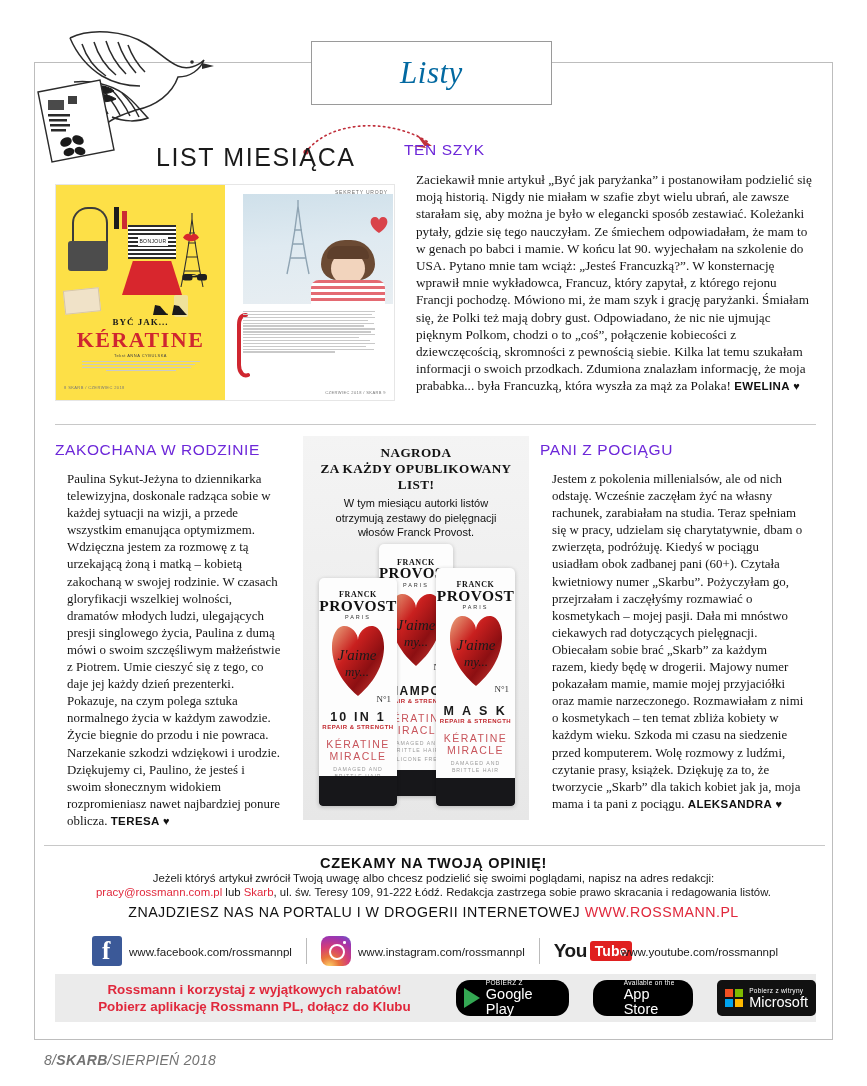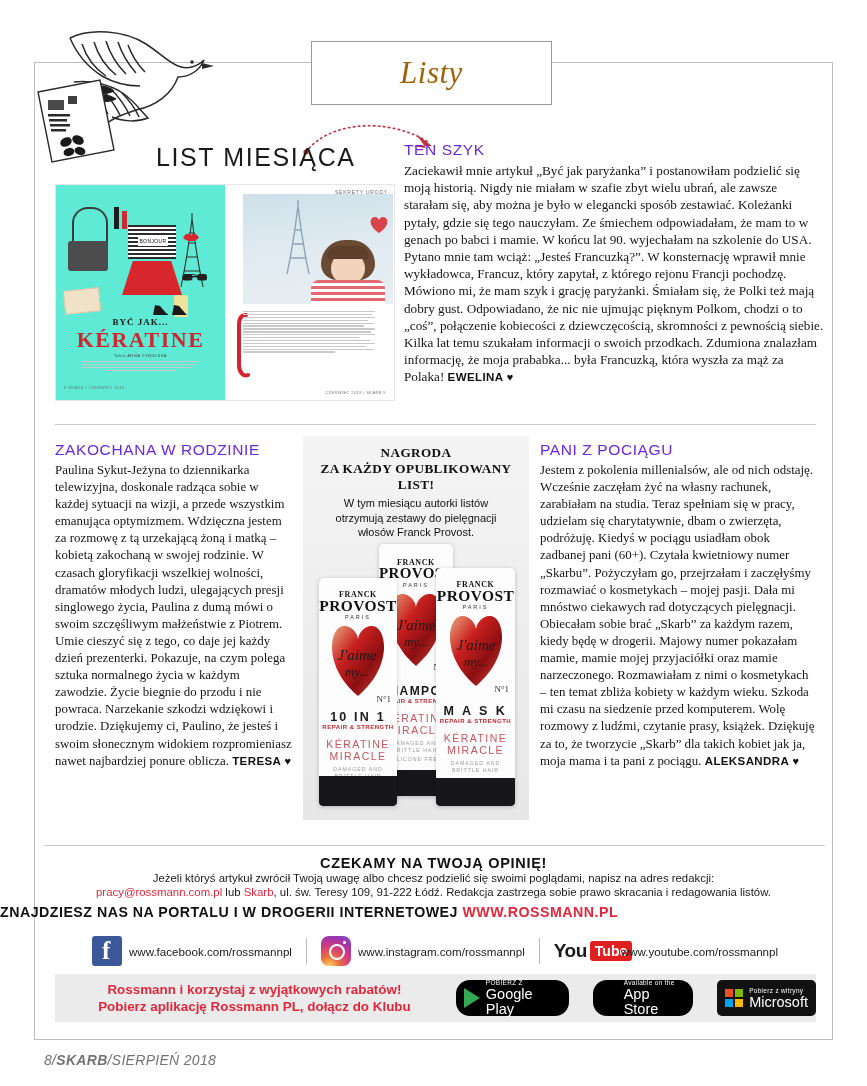--- a/index.html
+++ b/index.html
@@ -67,7 +67,7 @@
     font-family: "Liberation Serif", serif;
     font-style: italic;
     font-size: 31px;
-    color: #a16207;
+    color: #0369a1;
     letter-spacing: 0.5px;
   }
   

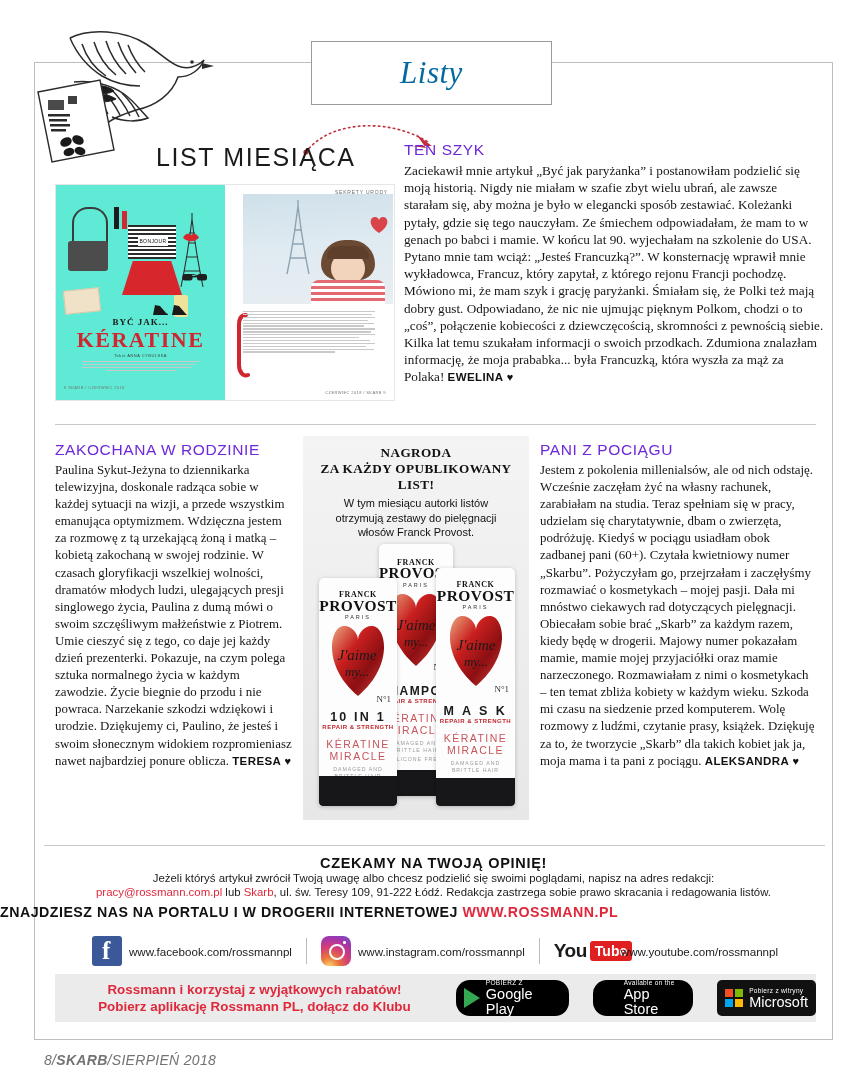--- a/index.html
+++ b/index.html
@@ -331,7 +331,7 @@
     line-height: 17.2px;
     color: #161616;
     text-align: left;
-    margin: 0;
+    margin: 12px;
   }
   .signature {
     font-family: "Liberation Sans", sans-serif;

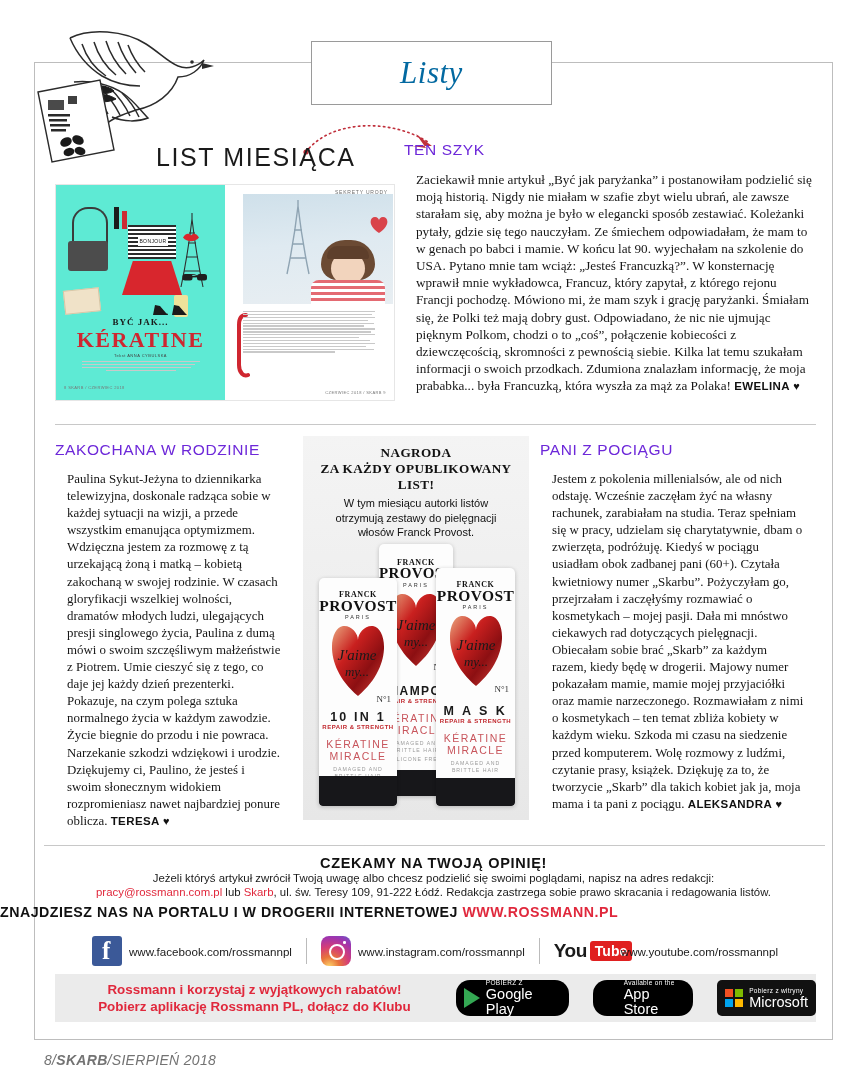--- a/index.html
+++ b/index.html
@@ -105,7 +105,7 @@
     position: absolute;
     left: 0; top: 0;
     width: 169px; height: 100%;
-    background: #5eead4;
+    background: #fde047;
   }
   .mag-right {
     position: absolute;

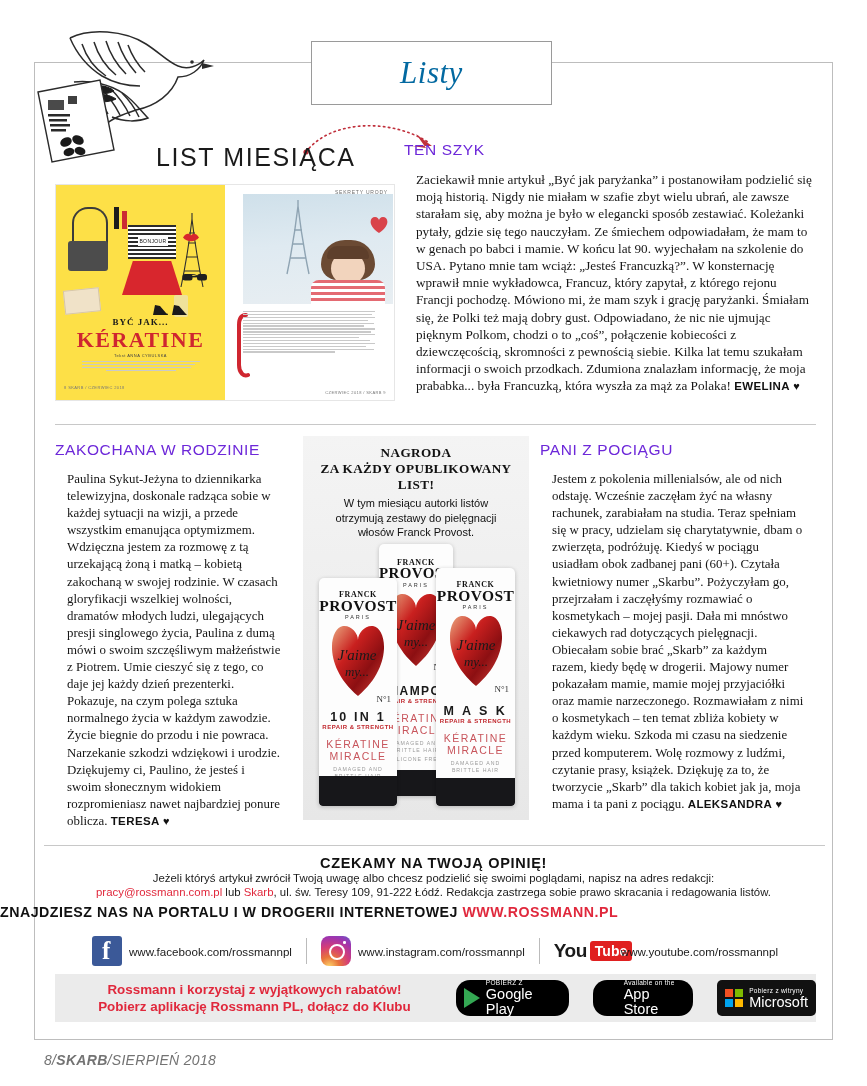--- a/index.html
+++ b/index.html
@@ -514,9 +514,9 @@
     position: absolute;
     left: 0; top: 904px;
     width: 867px;
-    text-align: left;
-    font-family: "Liberation Sans", sans-serif;
-    font-weight: bold;
+    text-align: center;
+    font-family: "Liberation Sans", sans-serif;
+    font-weight: normal;
     font-size: 14.2px;
     letter-spacing: 0.5px;
     color: #111;

